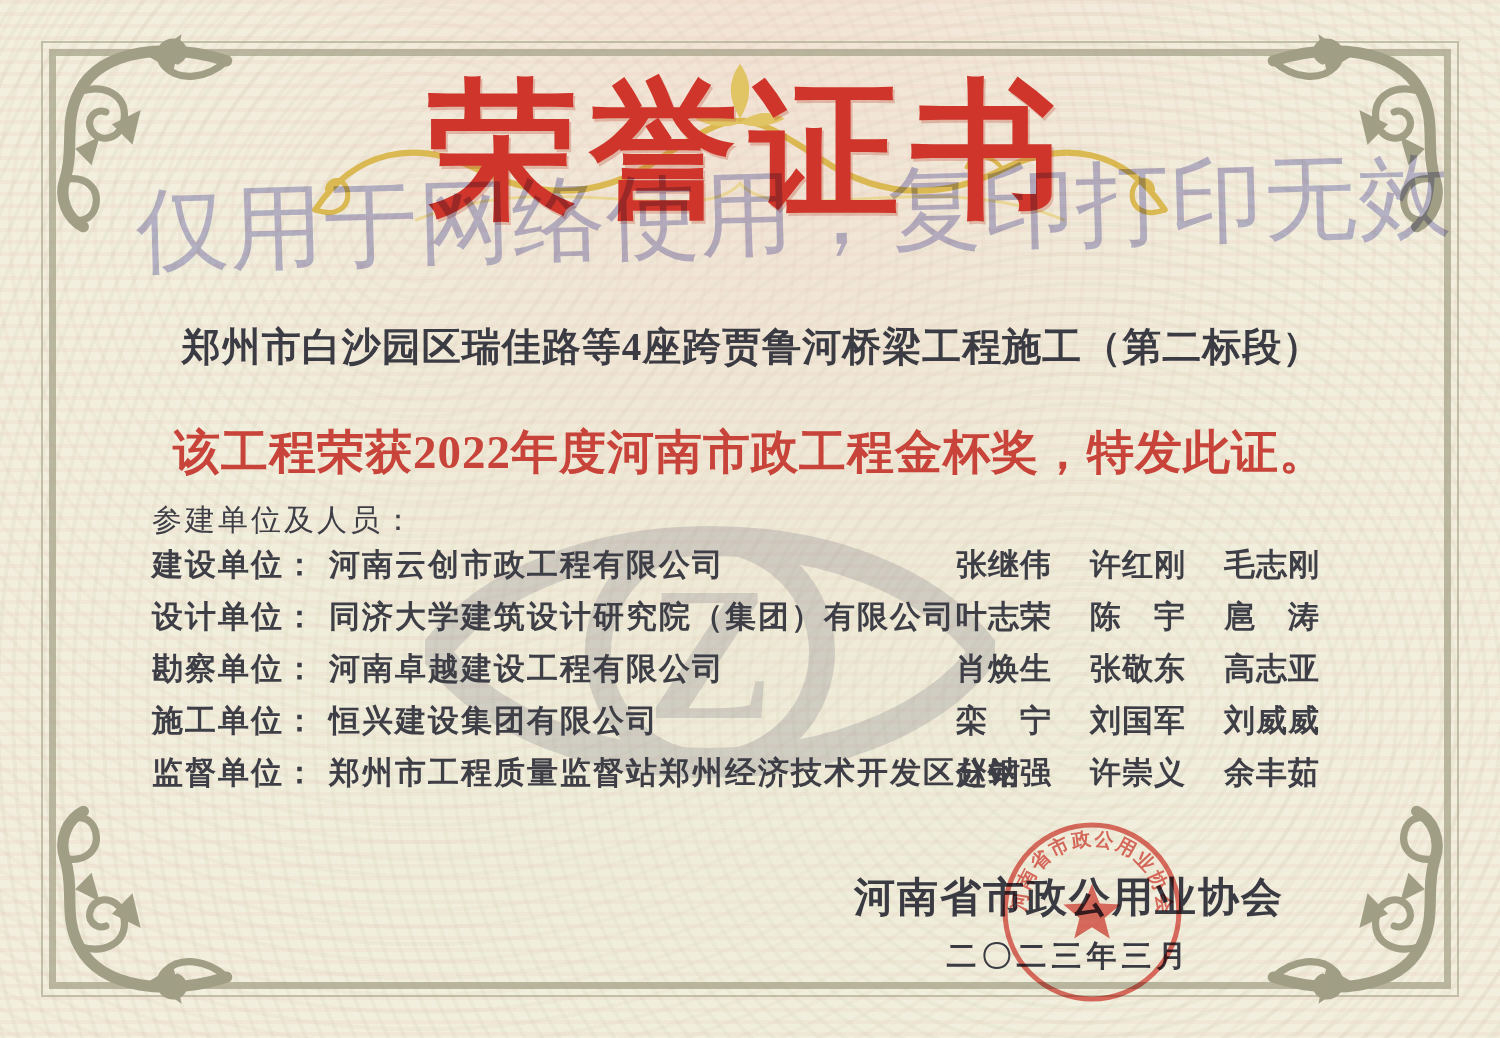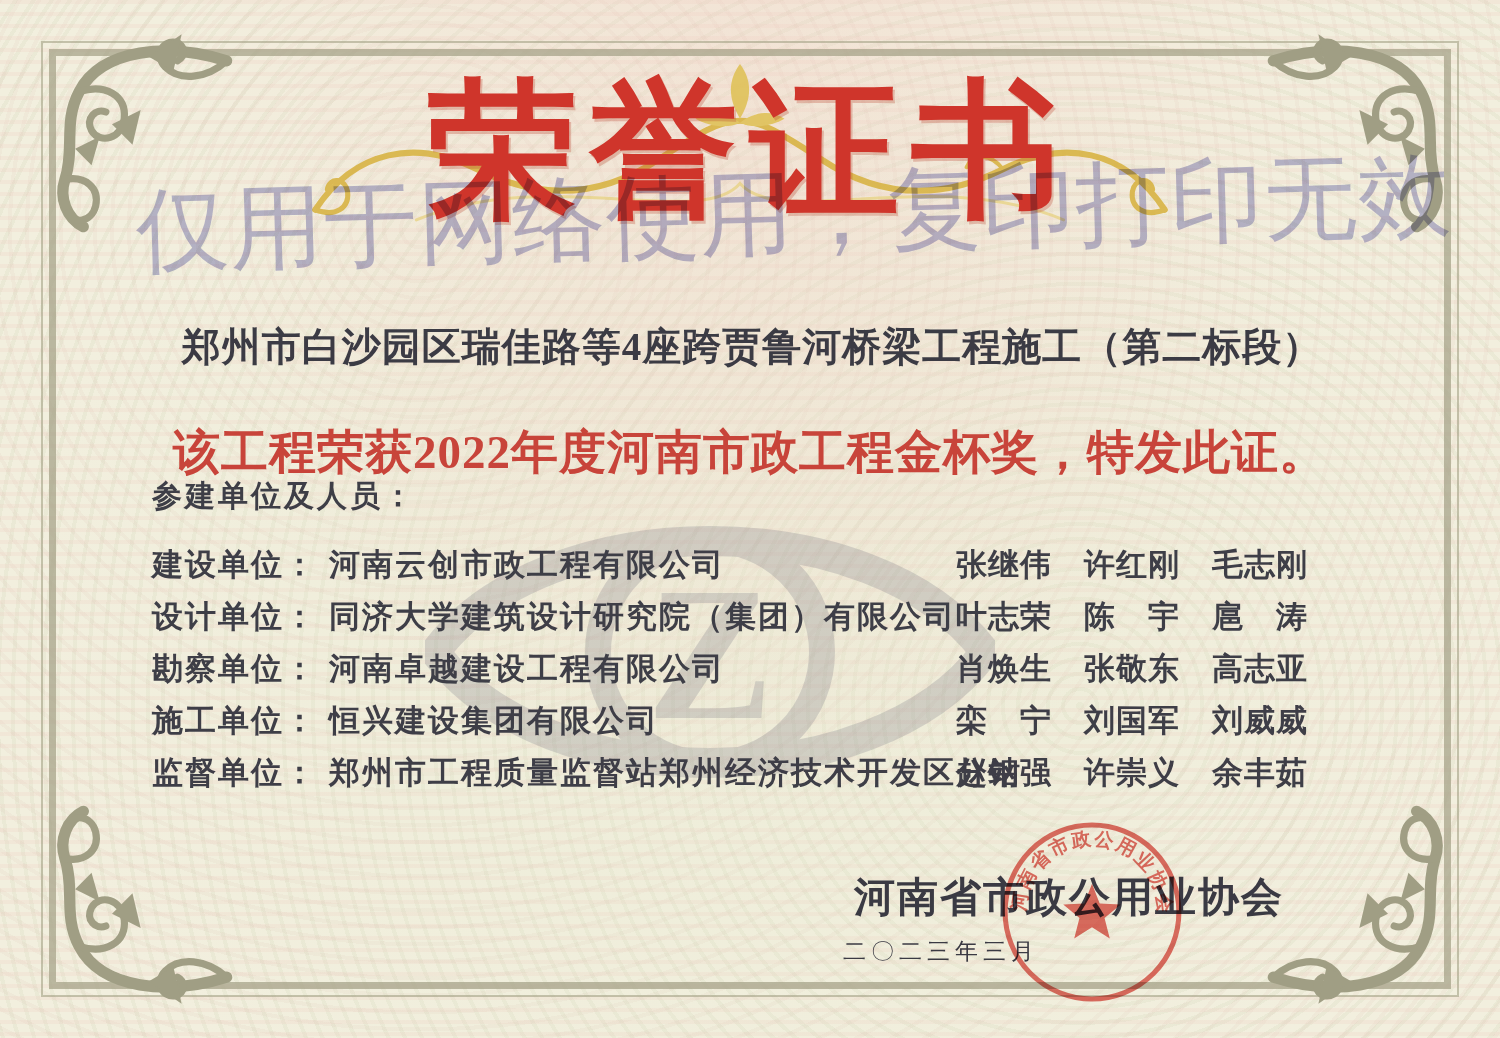--- a/index.html
+++ b/index.html
@@ -56,8 +56,8 @@
   }
   
   .participants{
-    position:absolute;left:152px;top:476px;z-index:3;
-    font-size:30px;font-weight:bold;letter-spacing:3px;color:#3e3e47;
+    position:absolute;left:152px;top:500px;z-index:3;
+    font-size:30px;font-weight:normal;letter-spacing:3px;color:#3e3e47;
   }
   .units{position:absolute;left:152px;top:547px;width:1200px;z-index:3;display:flex;flex-direction:column;gap:17px;}
   .unit-row{position:relative;height:35px;font-size:31px;font-weight:bold;color:#3e3e47;line-height:35px;white-space:nowrap;}

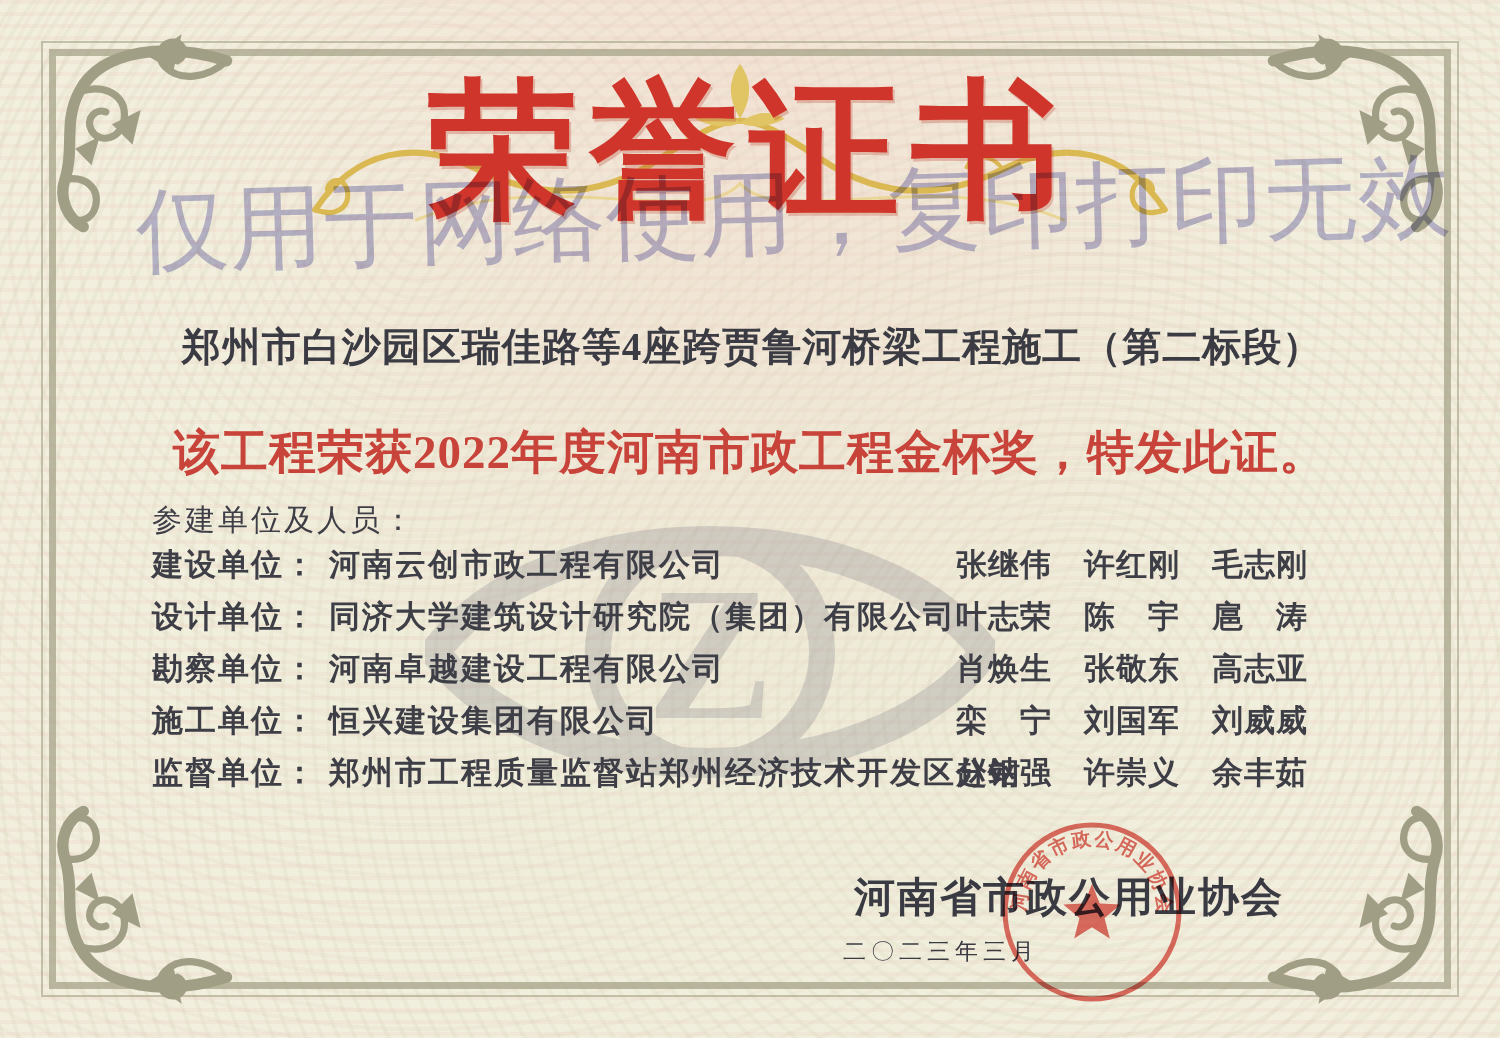--- a/index.html
+++ b/index.html
@@ -63,7 +63,7 @@
   .unit-row{position:relative;height:35px;font-size:31px;font-weight:bold;color:#3e3e47;line-height:35px;white-space:nowrap;}
   .unit-role{letter-spacing:2px;}
   .unit-company{margin-left:12px;letter-spacing:2px;}
-  .unit-names{position:absolute;left:790px;top:0;display:grid;grid-template-columns:124px 124px 124px;column-gap:4px;}
+  .unit-names{position:absolute;left:790px;top:0;display:grid;grid-template-columns:124px 124px 124px;column-gap:10px;}
   .person-name{text-align:center;letter-spacing:1px;}
   
   .issuer{

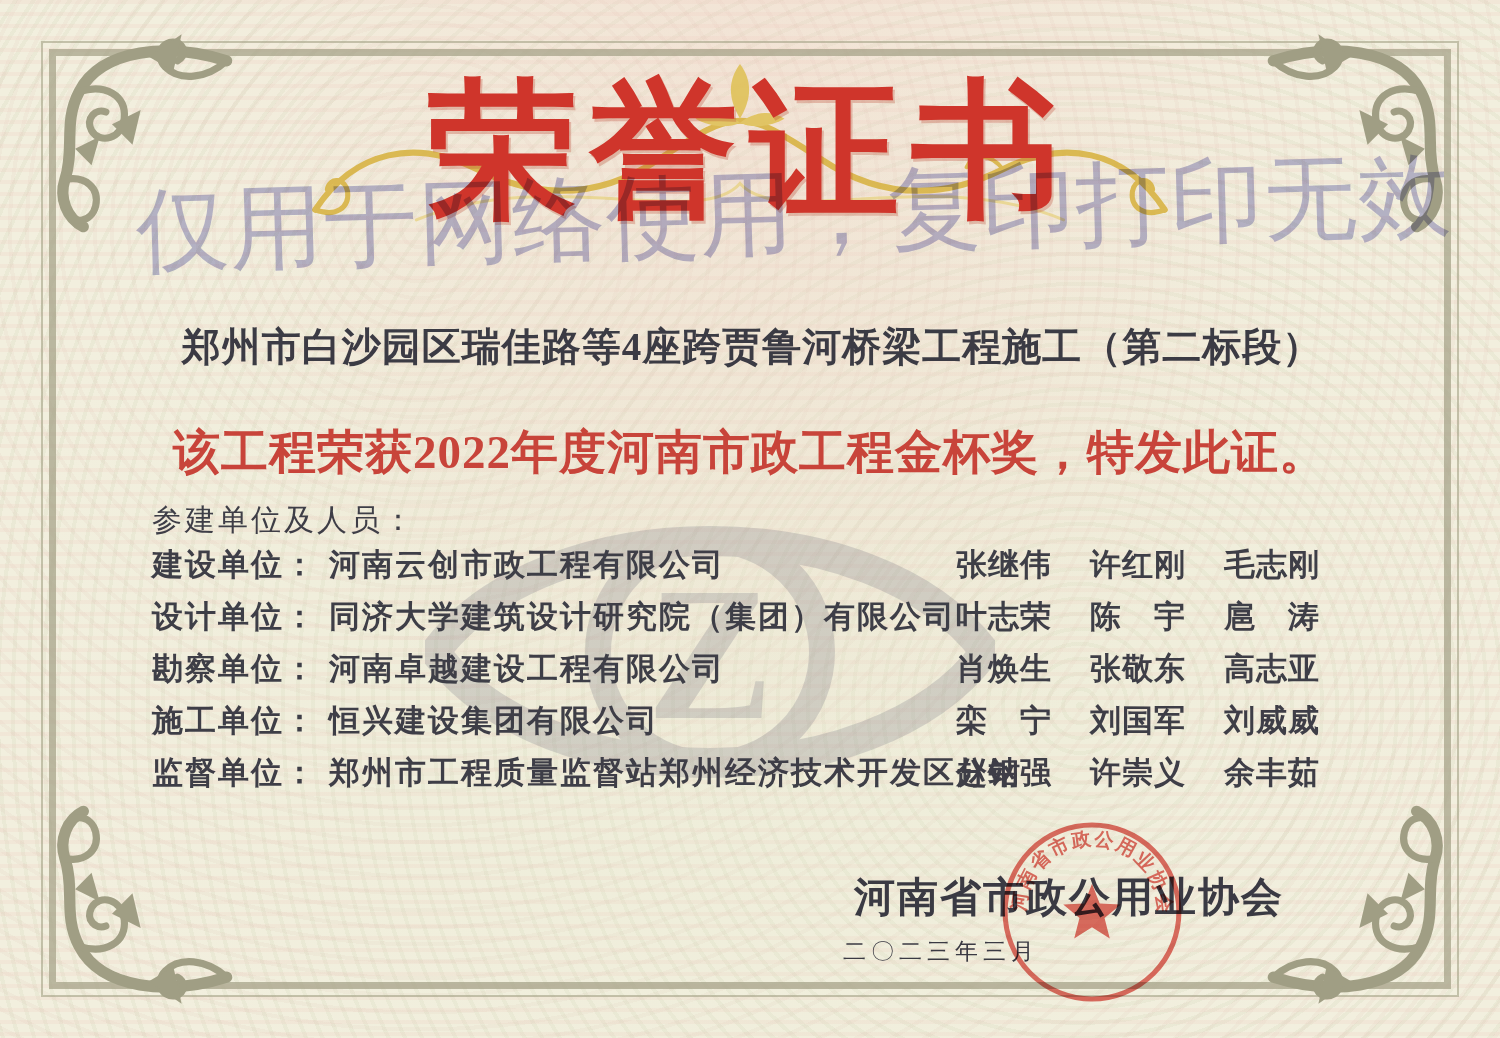--- a/index.html
+++ b/index.html
@@ -71,8 +71,8 @@
     font-size:41px;font-weight:bold;letter-spacing:2px;color:#3a3a43;
   }
   .issue-date{
-    position:absolute;left:843px;top:936px;width:452px;z-index:3;
-    font-size:23px;font-weight:normal;letter-spacing:5px;color:#3a3a43;
+    position:absolute;left:843px;top:936px;width:452px;text-align:center;z-index:3;
+    font-size:30px;font-weight:bold;letter-spacing:5px;color:#3a3a43;
   }
   .seal{position:absolute;left:996px;top:816px;width:192px;height:192px;z-index:4;opacity:0.82;mix-blend-mode:multiply;pointer-events:none;}
 </style>

